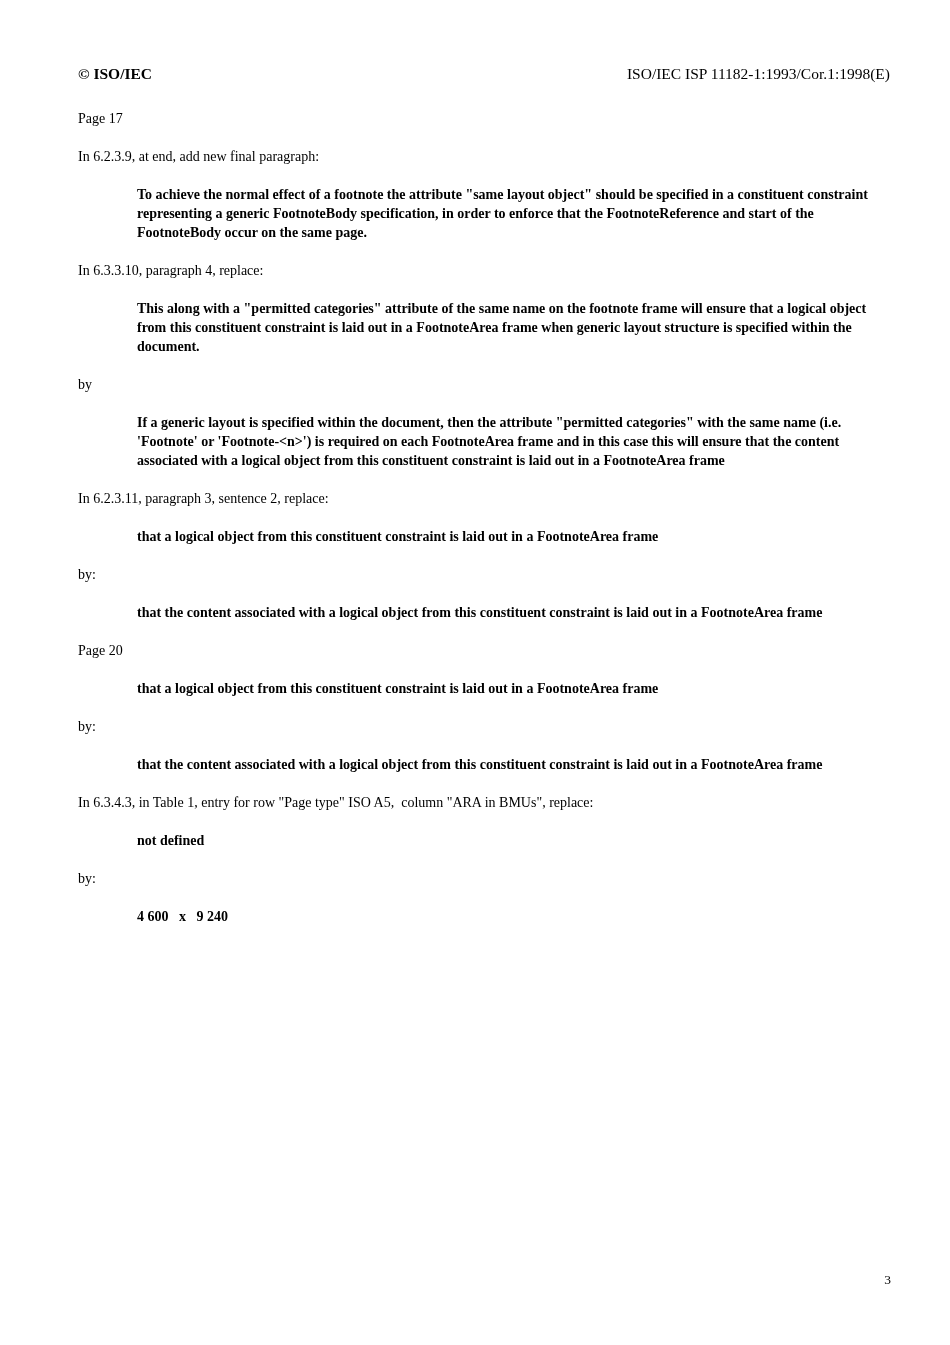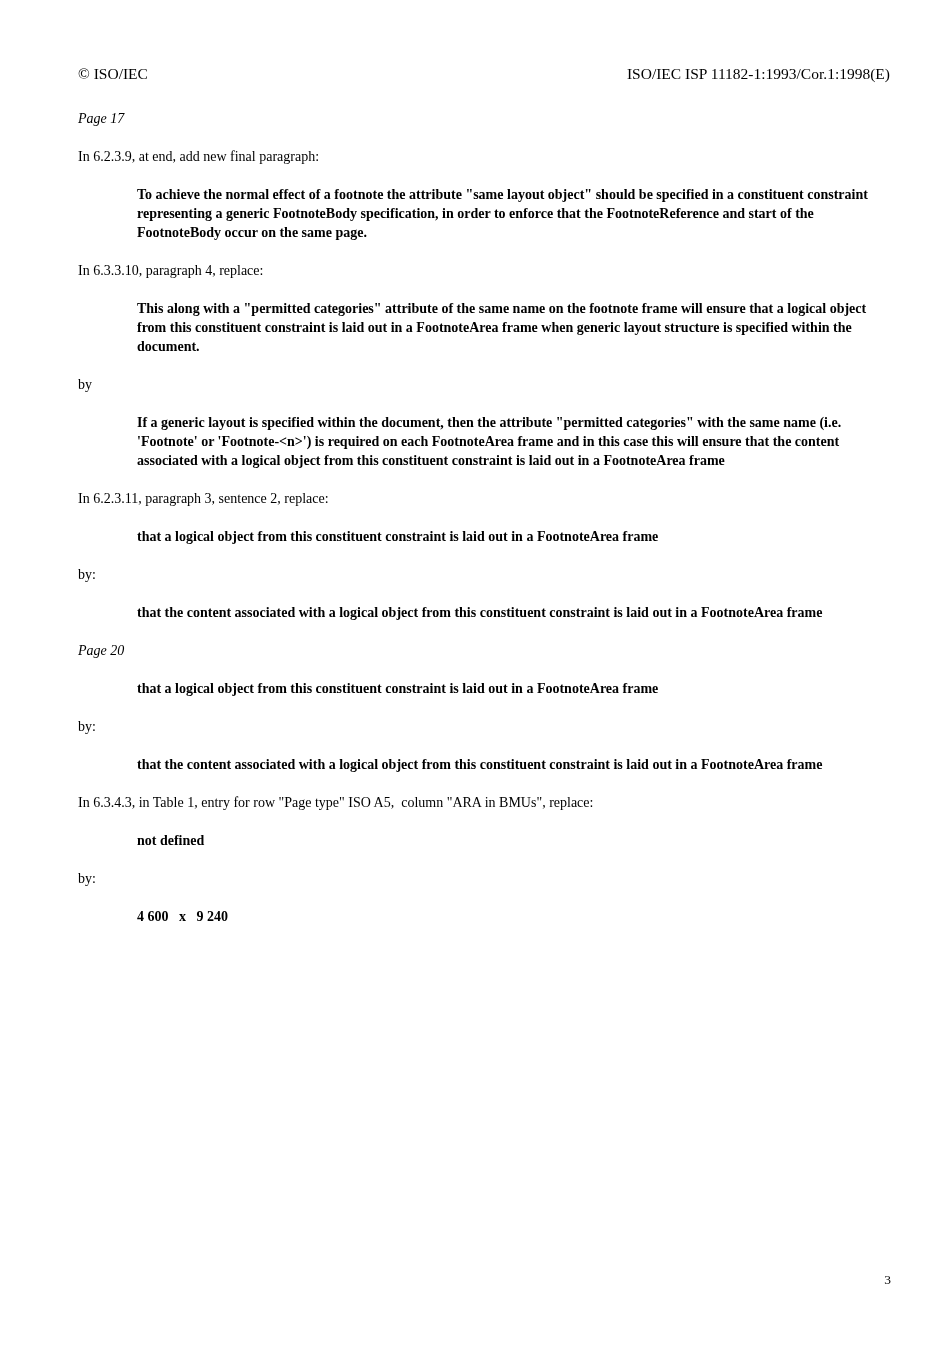--- a/index.html
+++ b/index.html
@@ -31,7 +31,7 @@
     margin-bottom: 26px;
   }
   .doc-header .copyright {
-    font-weight: normal;
+    font-weight: bold;
   }
   .doc-header .doc-ref {
     font-weight: normal;

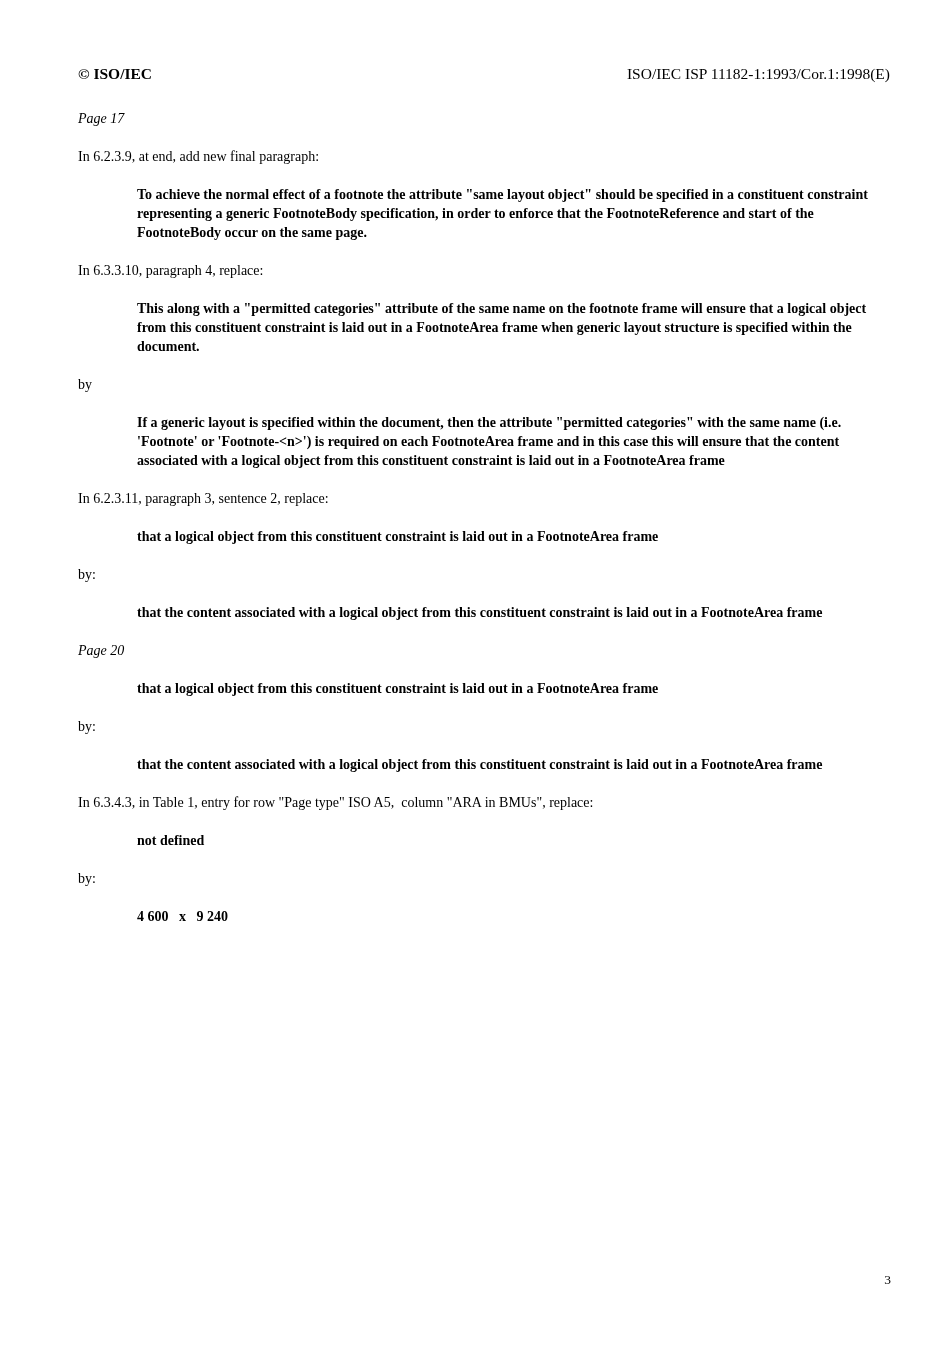--- a/index.html
+++ b/index.html
@@ -43,7 +43,6 @@
     white-space: pre-wrap;
   }
   p.page-ref {
-    font-style: italic;
   }
   p.quote {
     margin-left: 59px;

